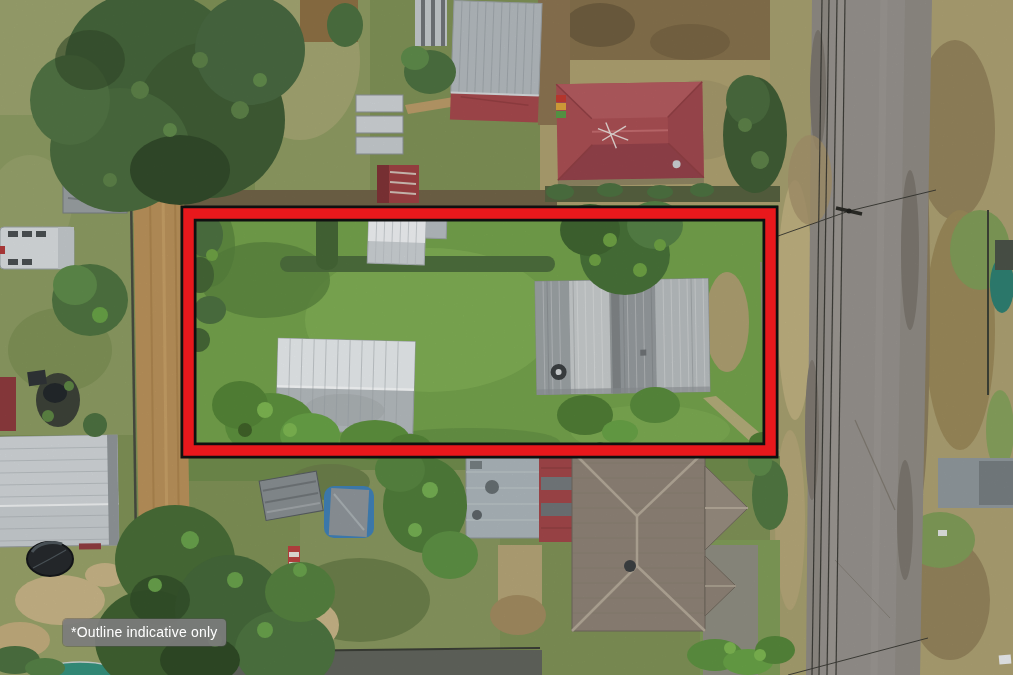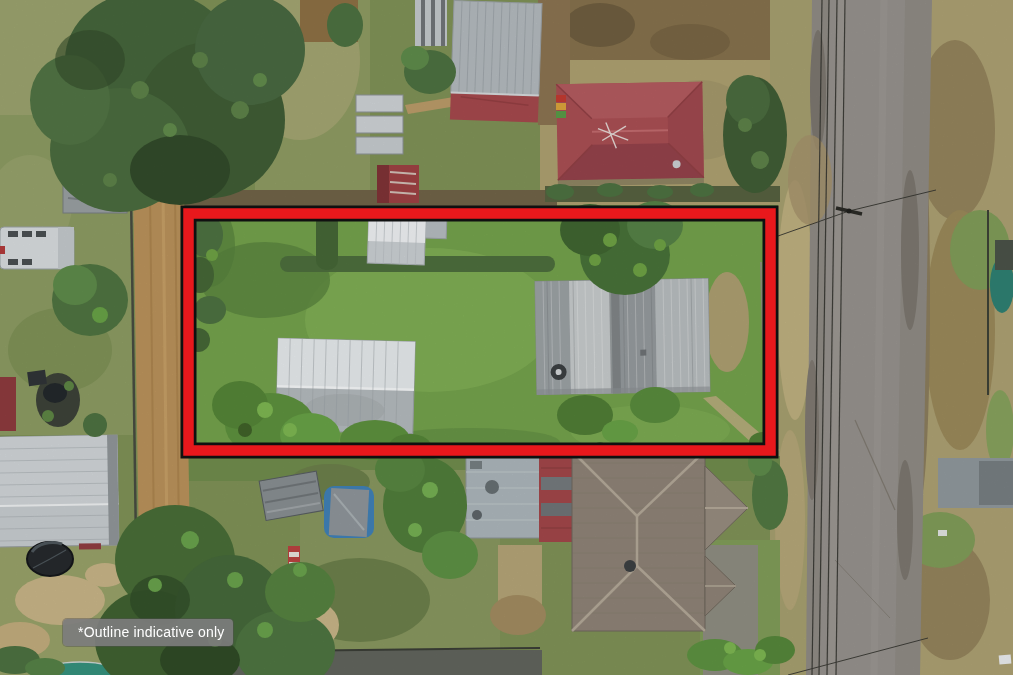--- a/index.html
+++ b/index.html
@@ -8,7 +8,7 @@
   .stage svg{position:absolute;left:0;top:0;display:block;}
   .disclaimer{position:absolute;left:63px;top:619px;
     background:rgba(124,124,124,.93);color:#fff;font-size:14px;line-height:1;
-    padding:6px 9px 7px 15px;border-radius:4px;letter-spacing:.2px;
+    padding:6px 9px 7px 8px;border-radius:4px;letter-spacing:.2px;
     box-shadow:0 0 0 1px rgba(80,80,80,.45);white-space:nowrap;}
 </style>
 </head>

